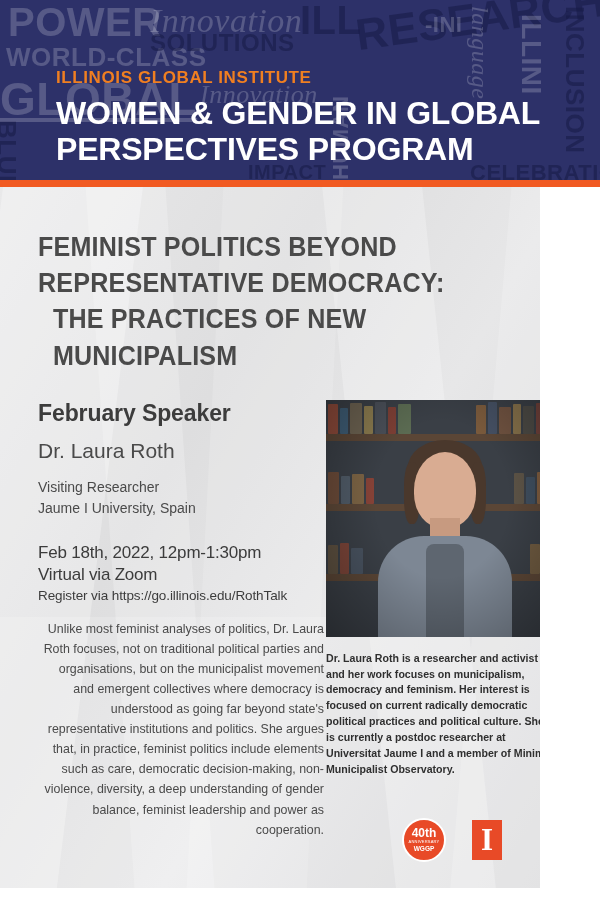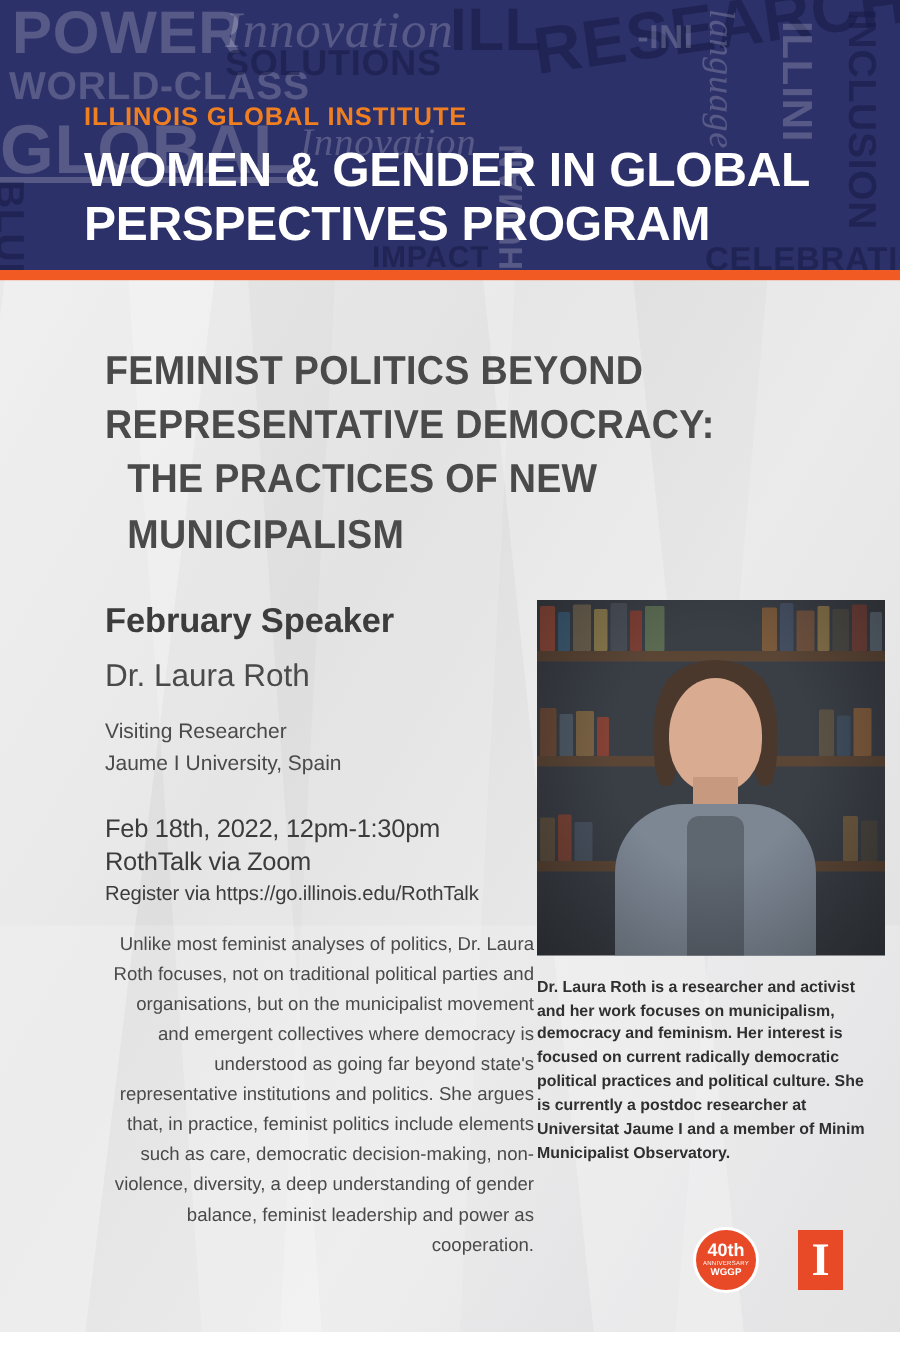--- a/index.html
+++ b/index.html
@@ -81,11 +81,10 @@
   
   .body {
     position: relative;
-    width: 600px;
+    width: 540px;
     height: 701px;
     background: linear-gradient(120deg, #e9e9ea 0%, #dededf 35%, #e7e7e8 60%, #d6d6d8 100%);
     overflow: hidden;
-    padding-left: 32px;
   }
   .bg-shapes { position: absolute; inset: 0; overflow: hidden; }
   .bg-shapes i {

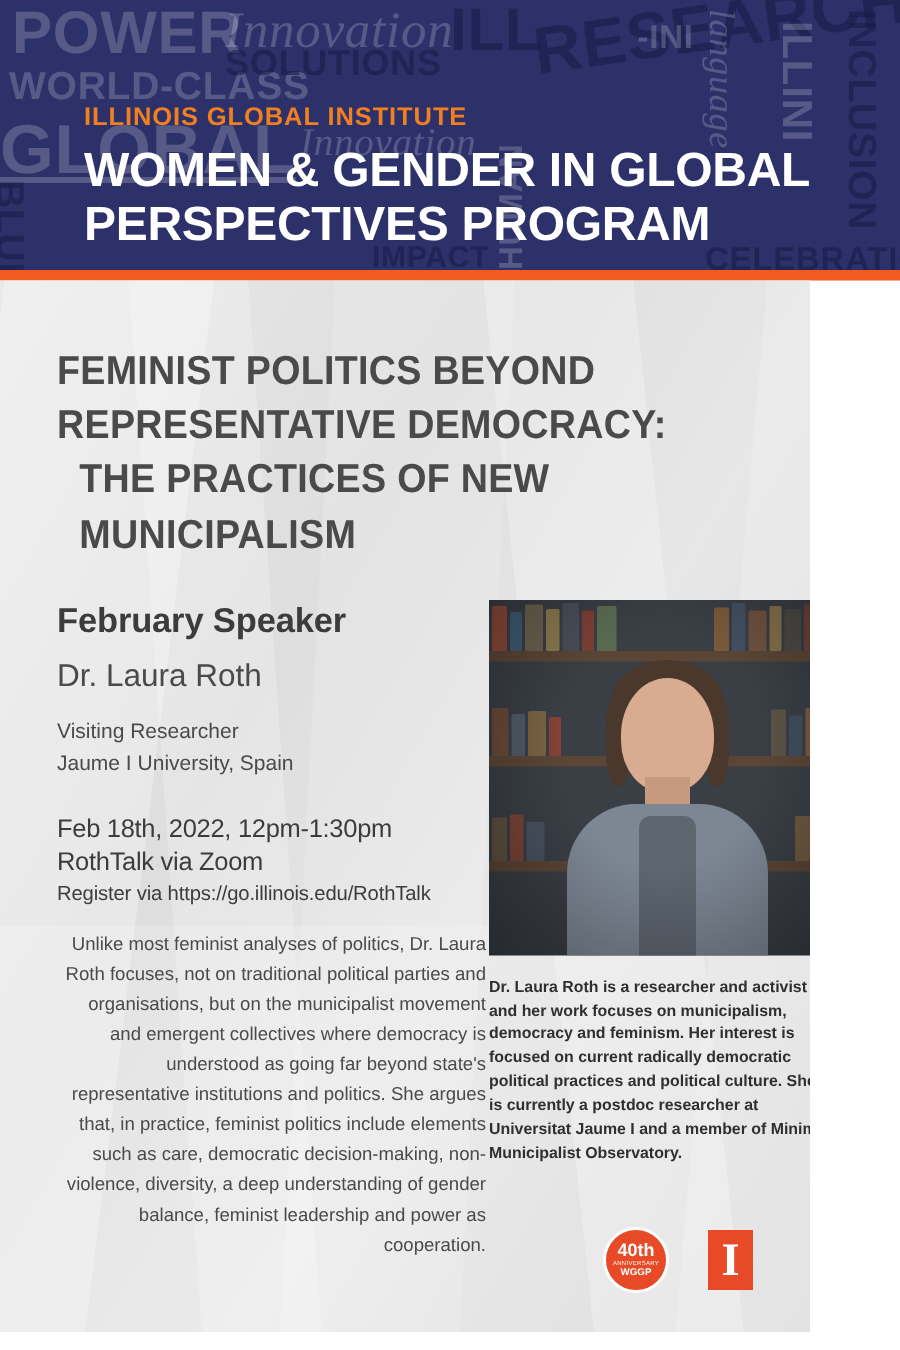--- a/index.html
+++ b/index.html
@@ -348,7 +348,7 @@
 
           <div class="event-block">
             <div class="event-when">Feb 18th, 2022, 12pm-1:30pm</div>
-            <div class="event-where">RothTalk via Zoom</div>
+            <div class="event-where">Virtual via Zoom</div>
             <div class="event-register">Register via https://go.illinois.edu/RothTalk</div>
           </div>
 

